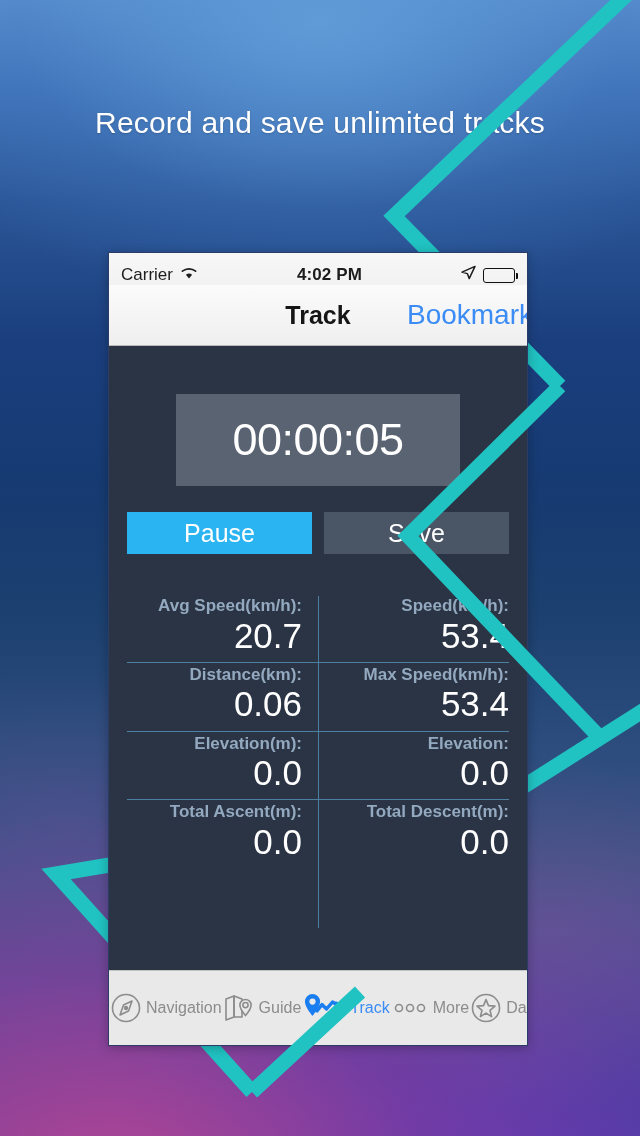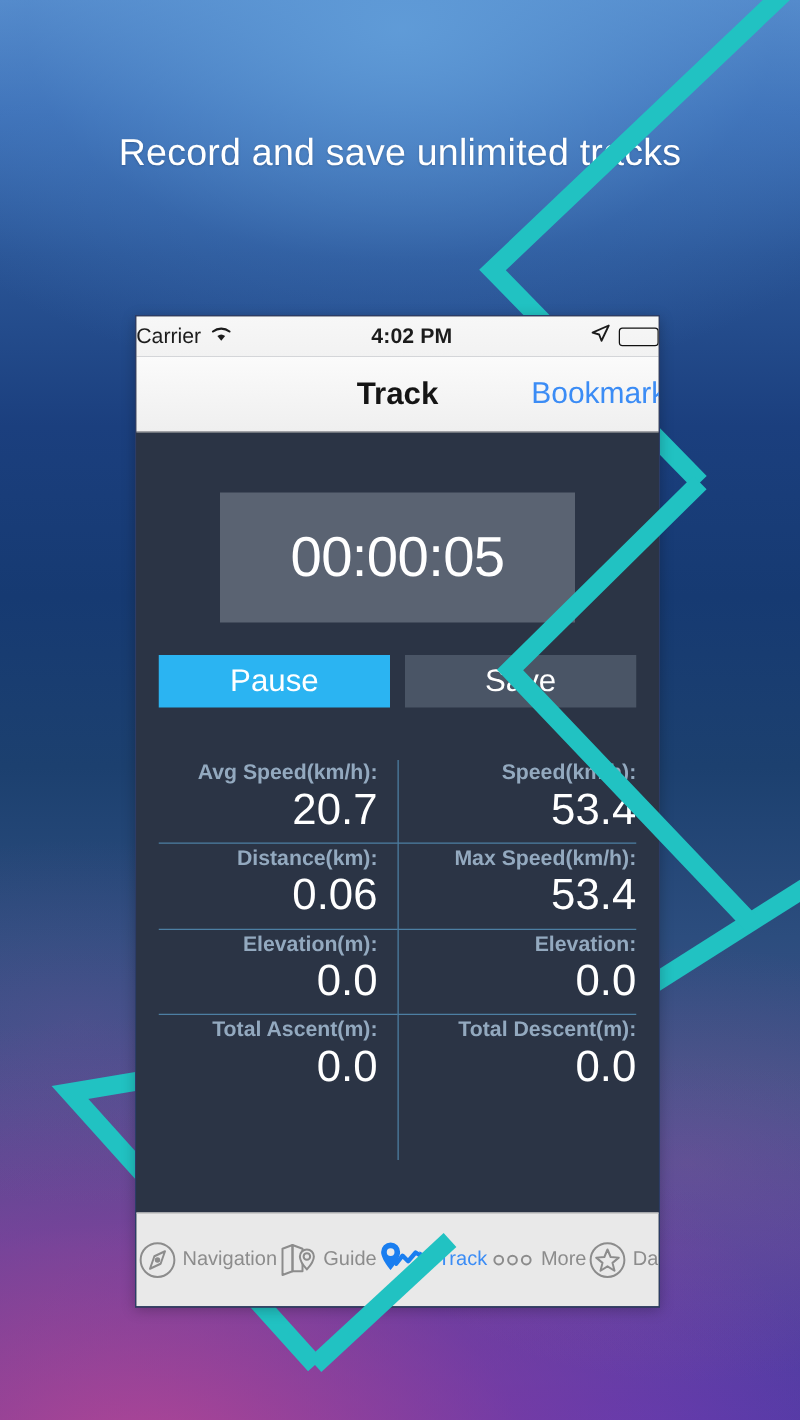--- a/index.html
+++ b/index.html
@@ -79,8 +79,8 @@
     height: 32px;
     background: linear-gradient(180deg, #f7f7f7 0%, #f2f2f2 100%);
     display: flex;
-    align-items: center;
-    padding: 0 0;
+    align-items: flex-end;
+    padding: 0 12px;
     font-size: 17px;
     color: #1c1c1c;
     flex: none;

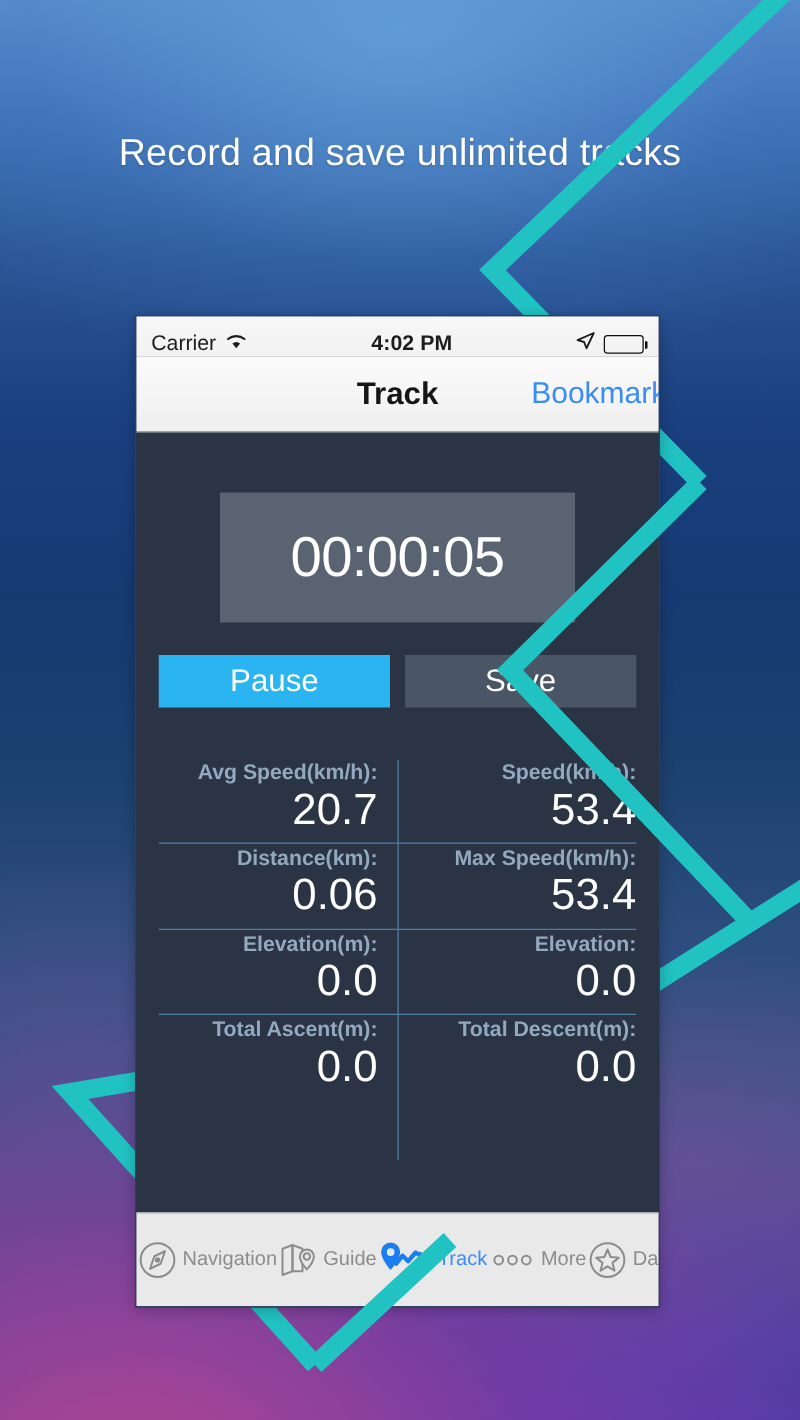--- a/index.html
+++ b/index.html
@@ -127,7 +127,7 @@
   .nav-right {
     position: absolute;
     right: -6px;
-    font-size: 24px;
+    font-size: 28px;
     color: #3b8cf5;
     white-space: nowrap;
   }

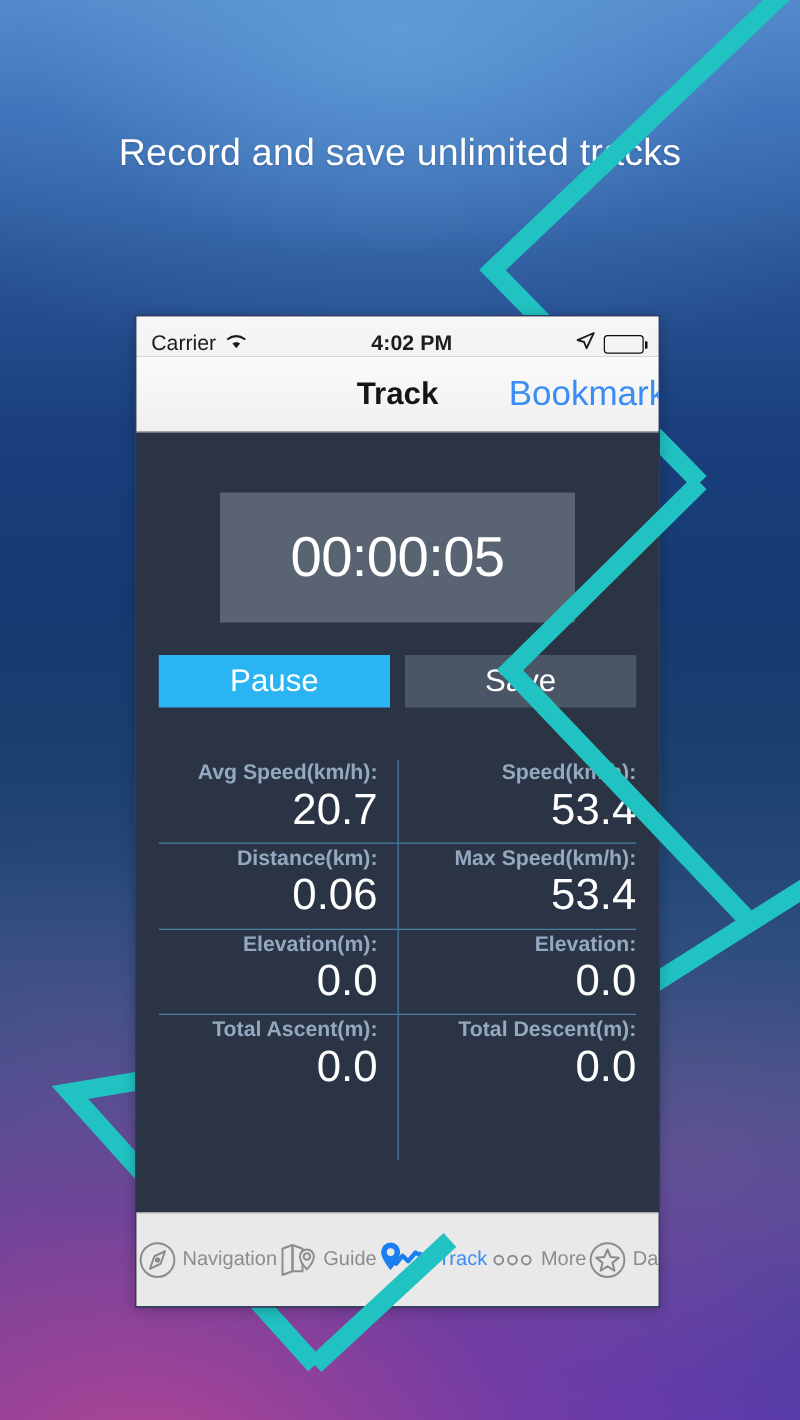--- a/index.html
+++ b/index.html
@@ -142,7 +142,7 @@
   .timer {
     margin: 48px auto 0;
     width: 284px;
-    height: 104px;
+    height: 92px;
     background: #5a6372;
     display: flex;
     align-items: center;

